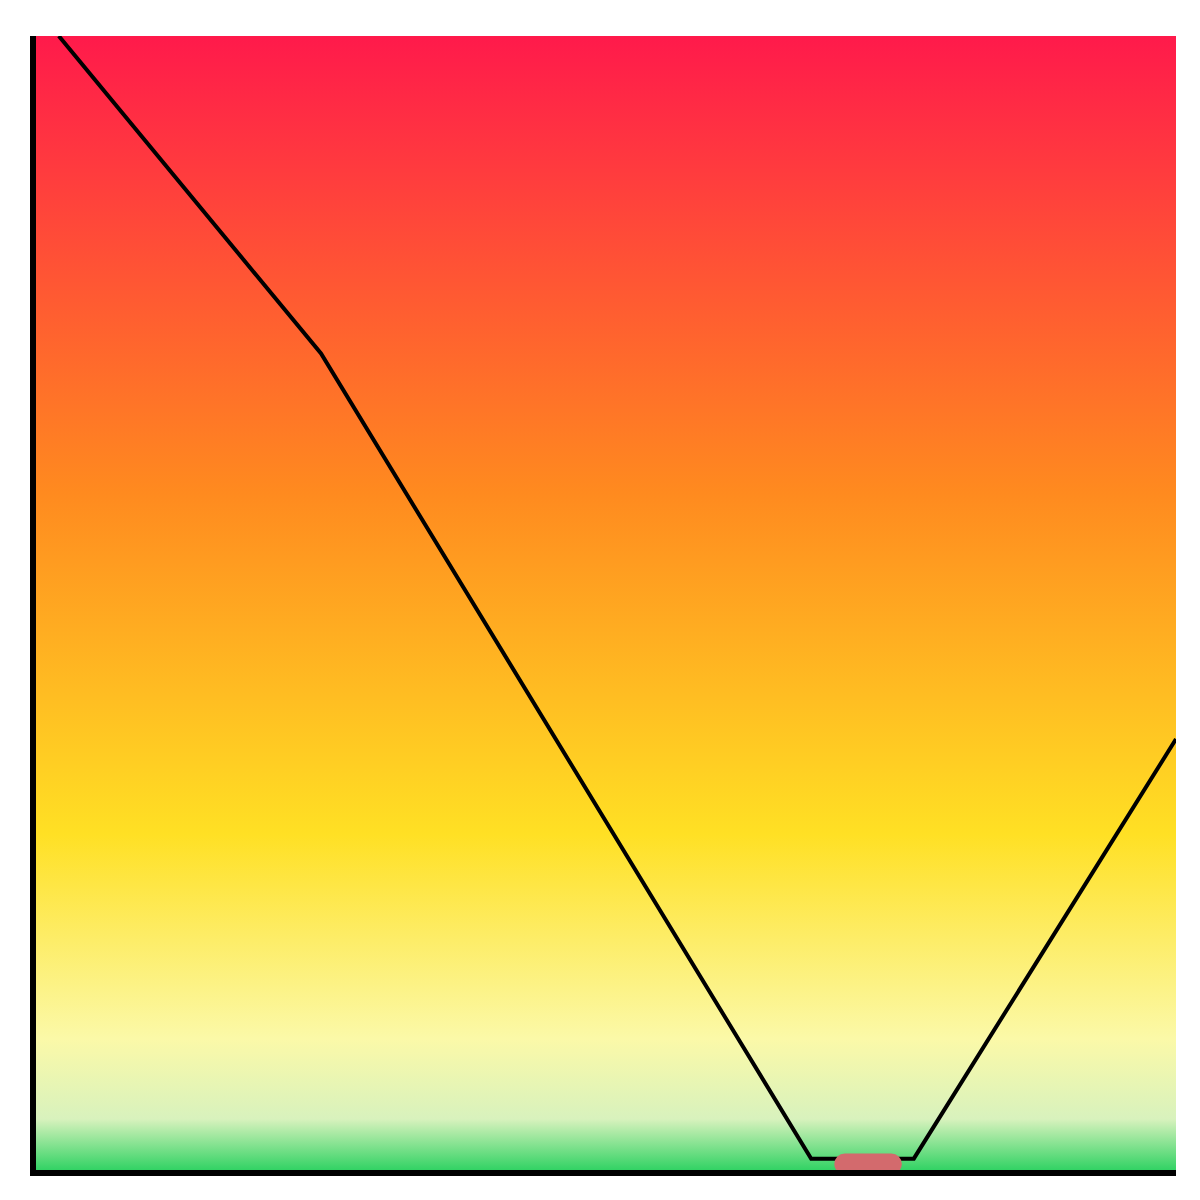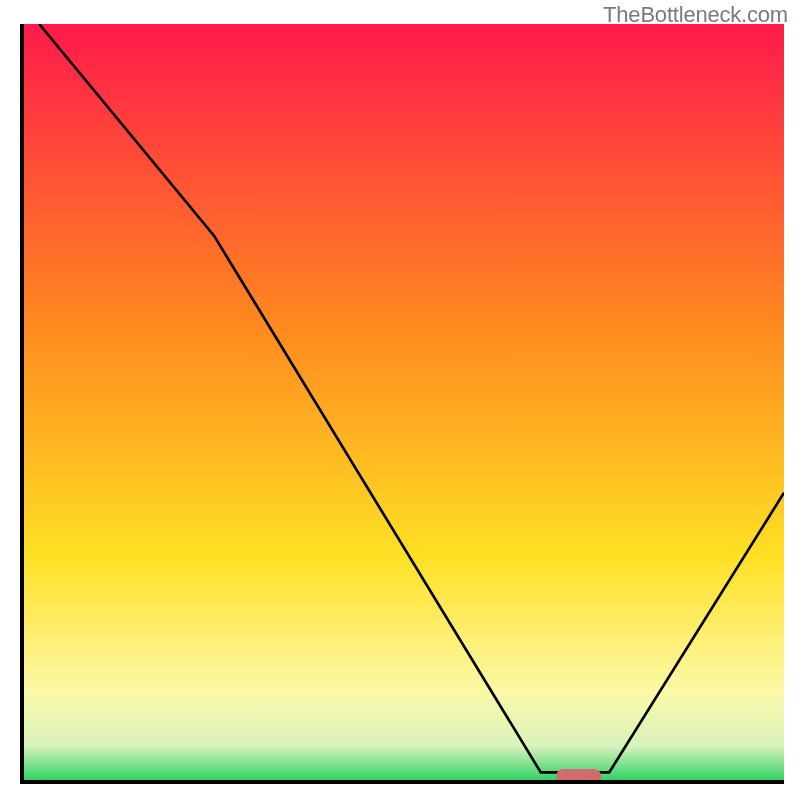--- a/index.html
+++ b/index.html
@@ -60,7 +60,6 @@
 
 <div class="chart-container">
 
-  <div class="watermark">TheBottleneck.com</div>
 
   <div class="plot-area">
 

